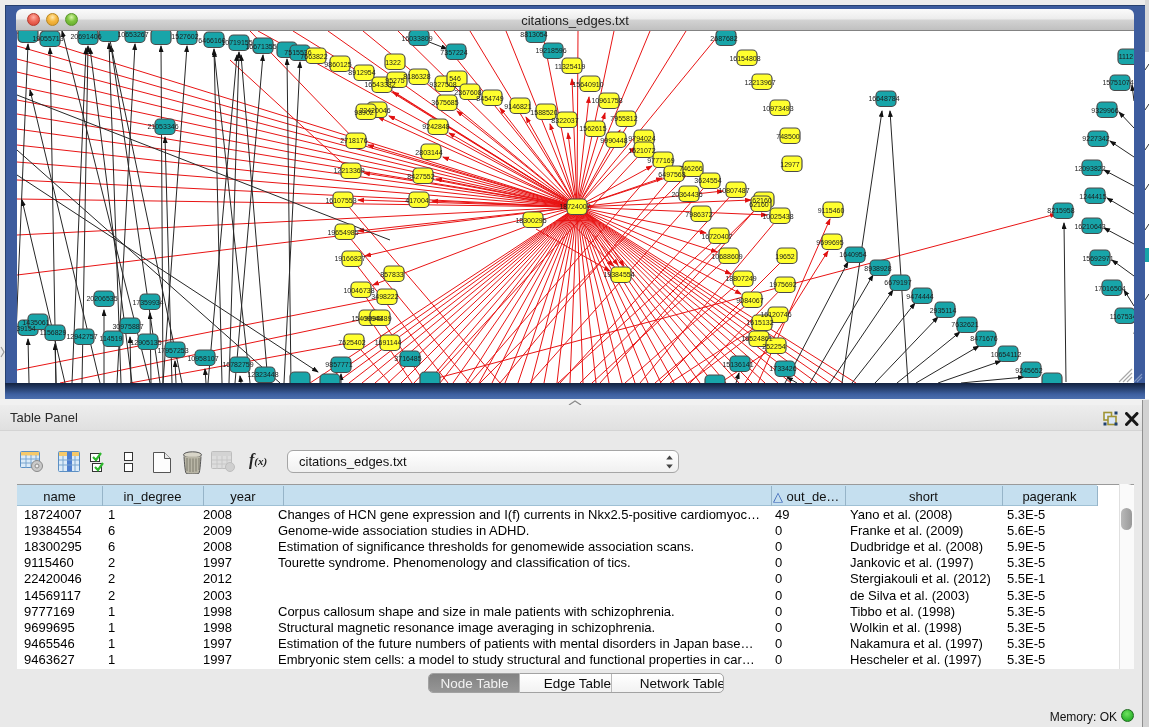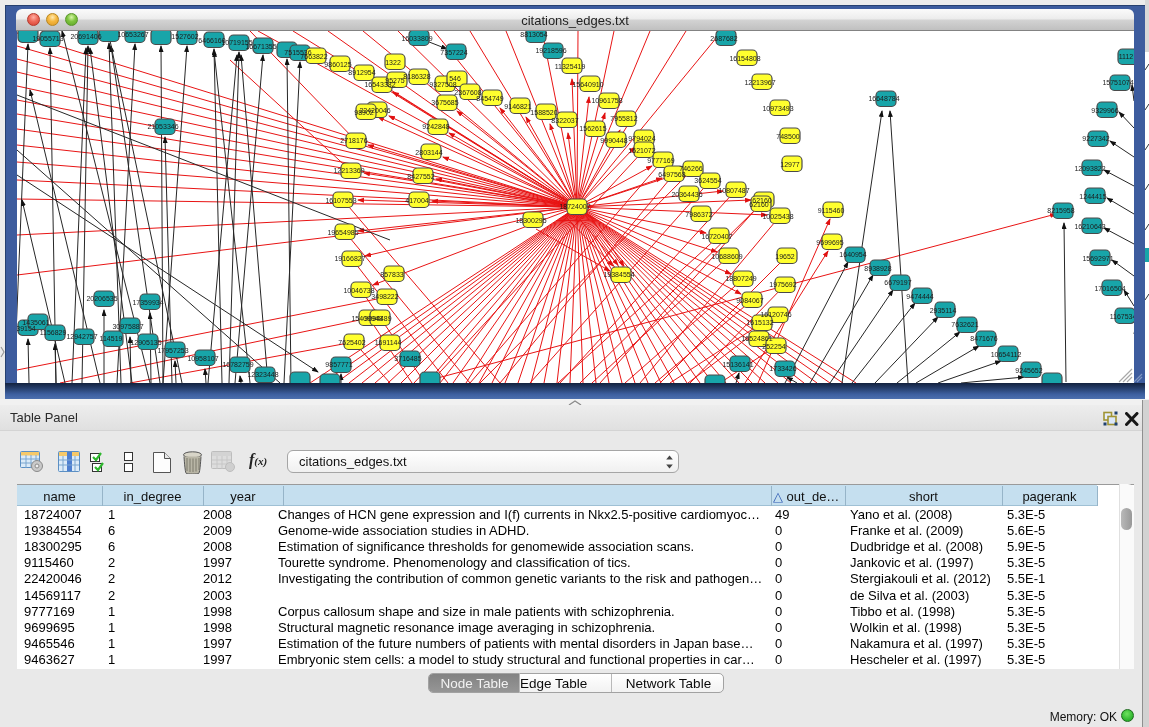--- a/index.html
+++ b/index.html
@@ -662,7 +662,6 @@
       <span style="left:24px">22420046</span>
       <span style="left:108px">2</span>
       <span style="left:203px">2012</span>
-      <span style="left:278px">Investigating the contribution of common genetic variants to the risk and pathogen…</span>
       <span style="left:775px">0</span>
       <span style="left:850px">Stergiakouli et al. (2012)</span>
       <span style="left:1007px">5.5E-1</span>

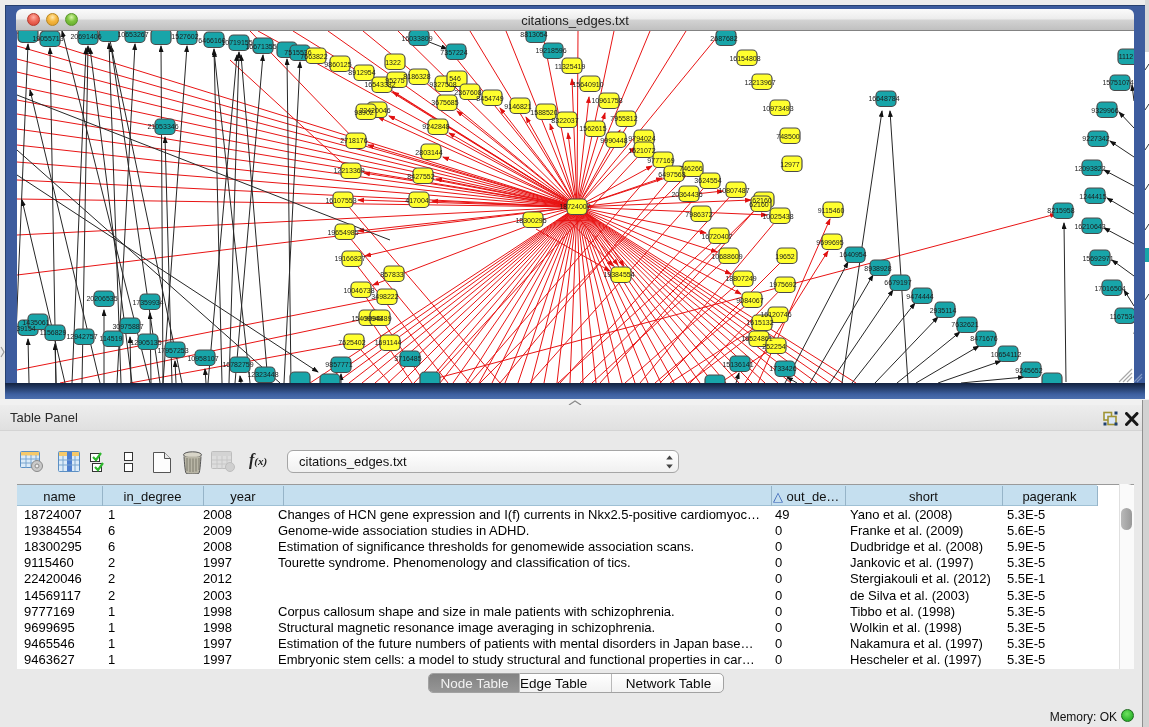--- a/index.html
+++ b/index.html
@@ -39,7 +39,7 @@
 
 #tabs{left:428px;top:673px;width:296px;height:20px;border:1px solid #a2a2a2;border-radius:5px;background:linear-gradient(180deg,#fff,#f2f2f2);overflow:hidden}
 #seg1{left:0;top:0;width:91px;height:20px;background:linear-gradient(180deg,#828282,#989898);color:#f2f2f2;text-align:center;font-size:13.5px;line-height:19px}
-#seg2{left:91px;top:0;width:91px;height:20px;color:#0a0a0a;text-align:left;font-size:13.5px;line-height:19px}
+#seg2{left:91px;top:0;width:91px;height:20px;color:#0a0a0a;text-align:right;font-size:13.5px;line-height:19px}
 #seg3{left:182px;top:0;width:114px;height:20px;border-left:1px solid #b9b9b9;color:#0a0a0a;text-align:center;font-size:13.5px;line-height:19px}
 
 #mem{left:1020px;top:710px;width:97px;text-align:right;font-size:12px;color:#111}

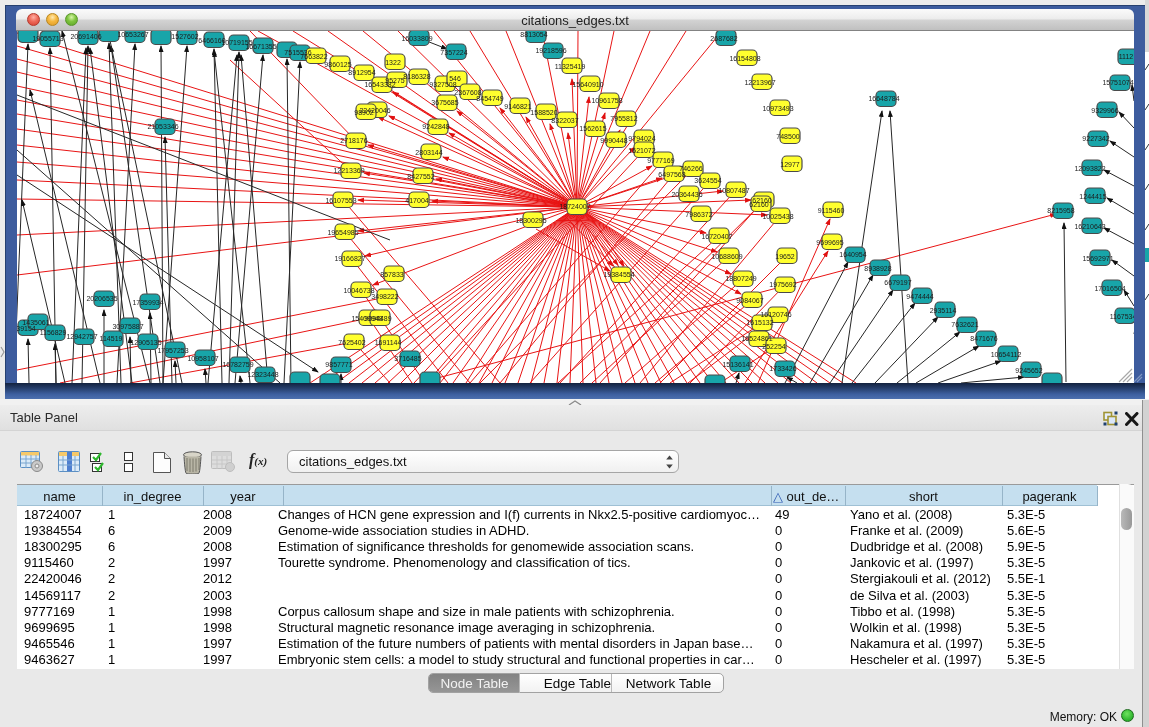--- a/index.html
+++ b/index.html
@@ -40,7 +40,7 @@
 #tabs{left:428px;top:673px;width:296px;height:20px;border:1px solid #a2a2a2;border-radius:5px;background:linear-gradient(180deg,#fff,#f2f2f2);overflow:hidden}
 #seg1{left:0;top:0;width:91px;height:20px;background:linear-gradient(180deg,#828282,#989898);color:#f2f2f2;text-align:center;font-size:13.5px;line-height:19px}
 #seg2{left:91px;top:0;width:91px;height:20px;color:#0a0a0a;text-align:right;font-size:13.5px;line-height:19px}
-#seg3{left:182px;top:0;width:114px;height:20px;border-left:1px solid #b9b9b9;color:#0a0a0a;text-align:center;font-size:13.5px;line-height:19px}
+#seg3{left:182px;top:0;width:114px;height:20px;border-left:1px solid #b9b9b9;color:#0a0a0a;text-align:right;font-size:13.5px;line-height:19px}
 
 #mem{left:1020px;top:710px;width:97px;text-align:right;font-size:12px;color:#111}
 #memdot{left:1121px;top:709px;width:13px;height:13px;border-radius:50%;background:radial-gradient(circle at 45% 35%,#6fe35f,#2db32d 70%);border:1.5px solid #1d6b1d}

